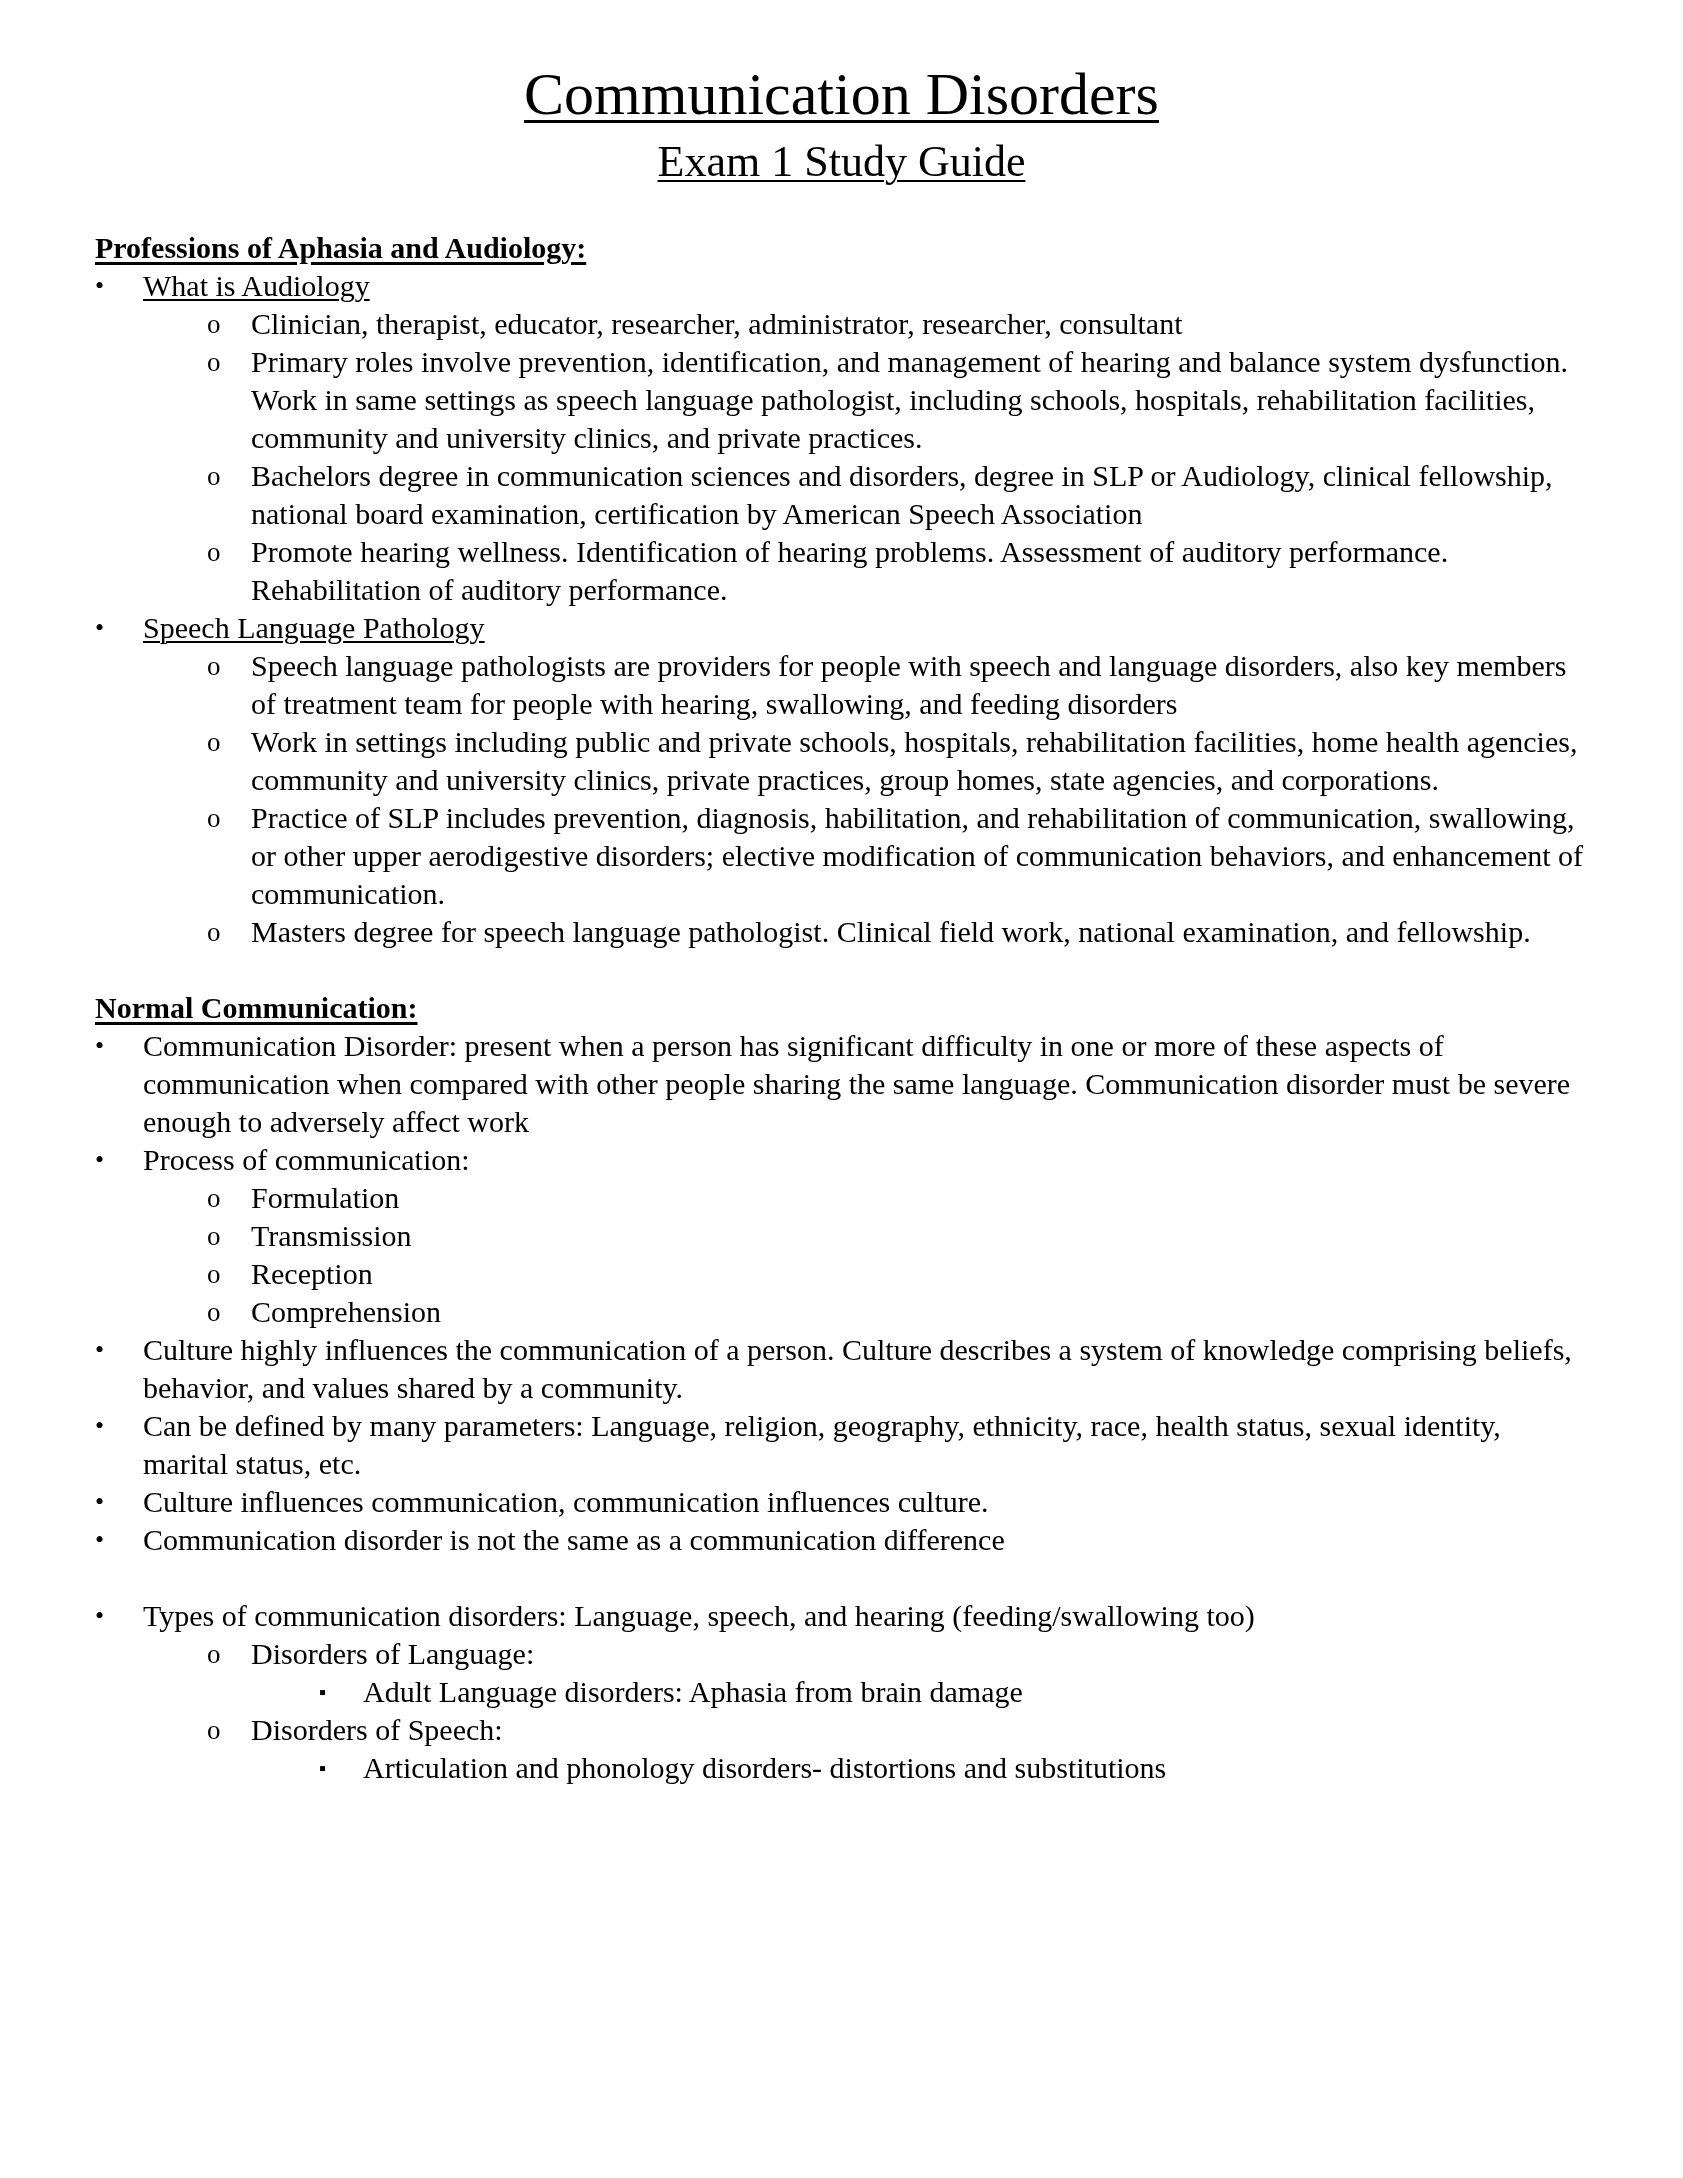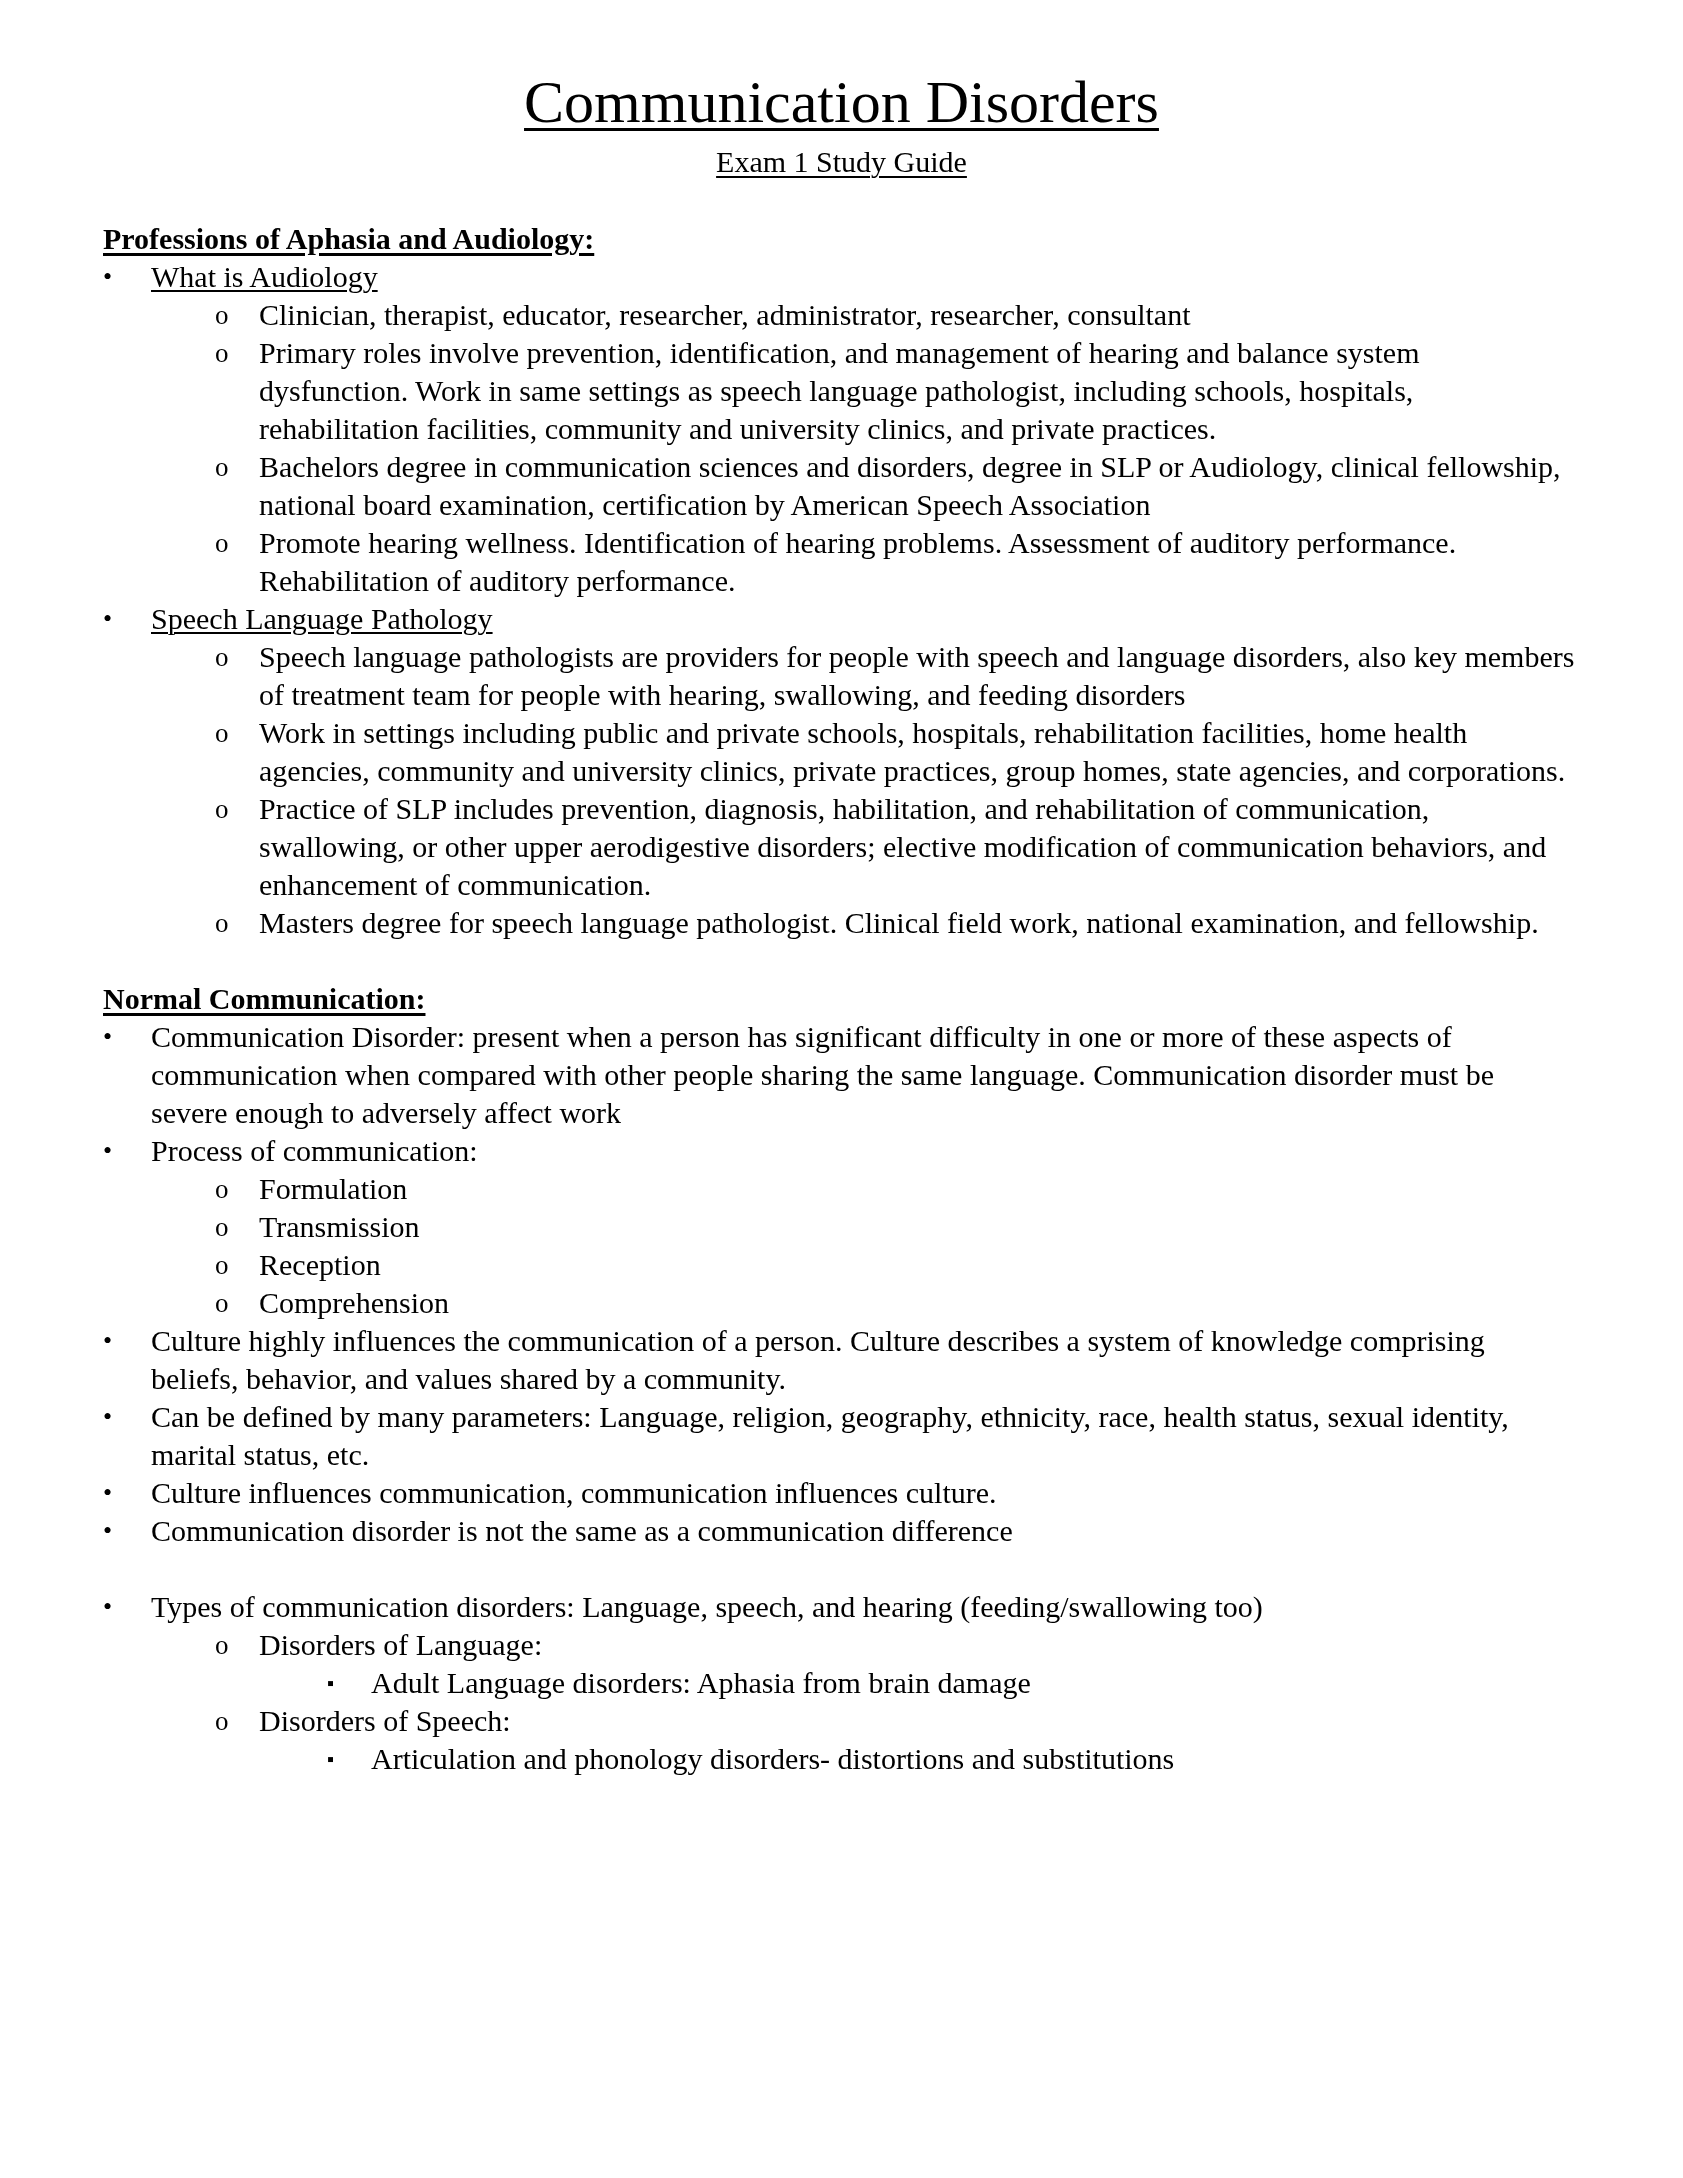--- a/index.html
+++ b/index.html
@@ -20,7 +20,7 @@
     width: 1683px;
     height: 2178px;
     box-sizing: border-box;
-    padding: 8px;
+    padding: 0;
     overflow: hidden;
   }
 

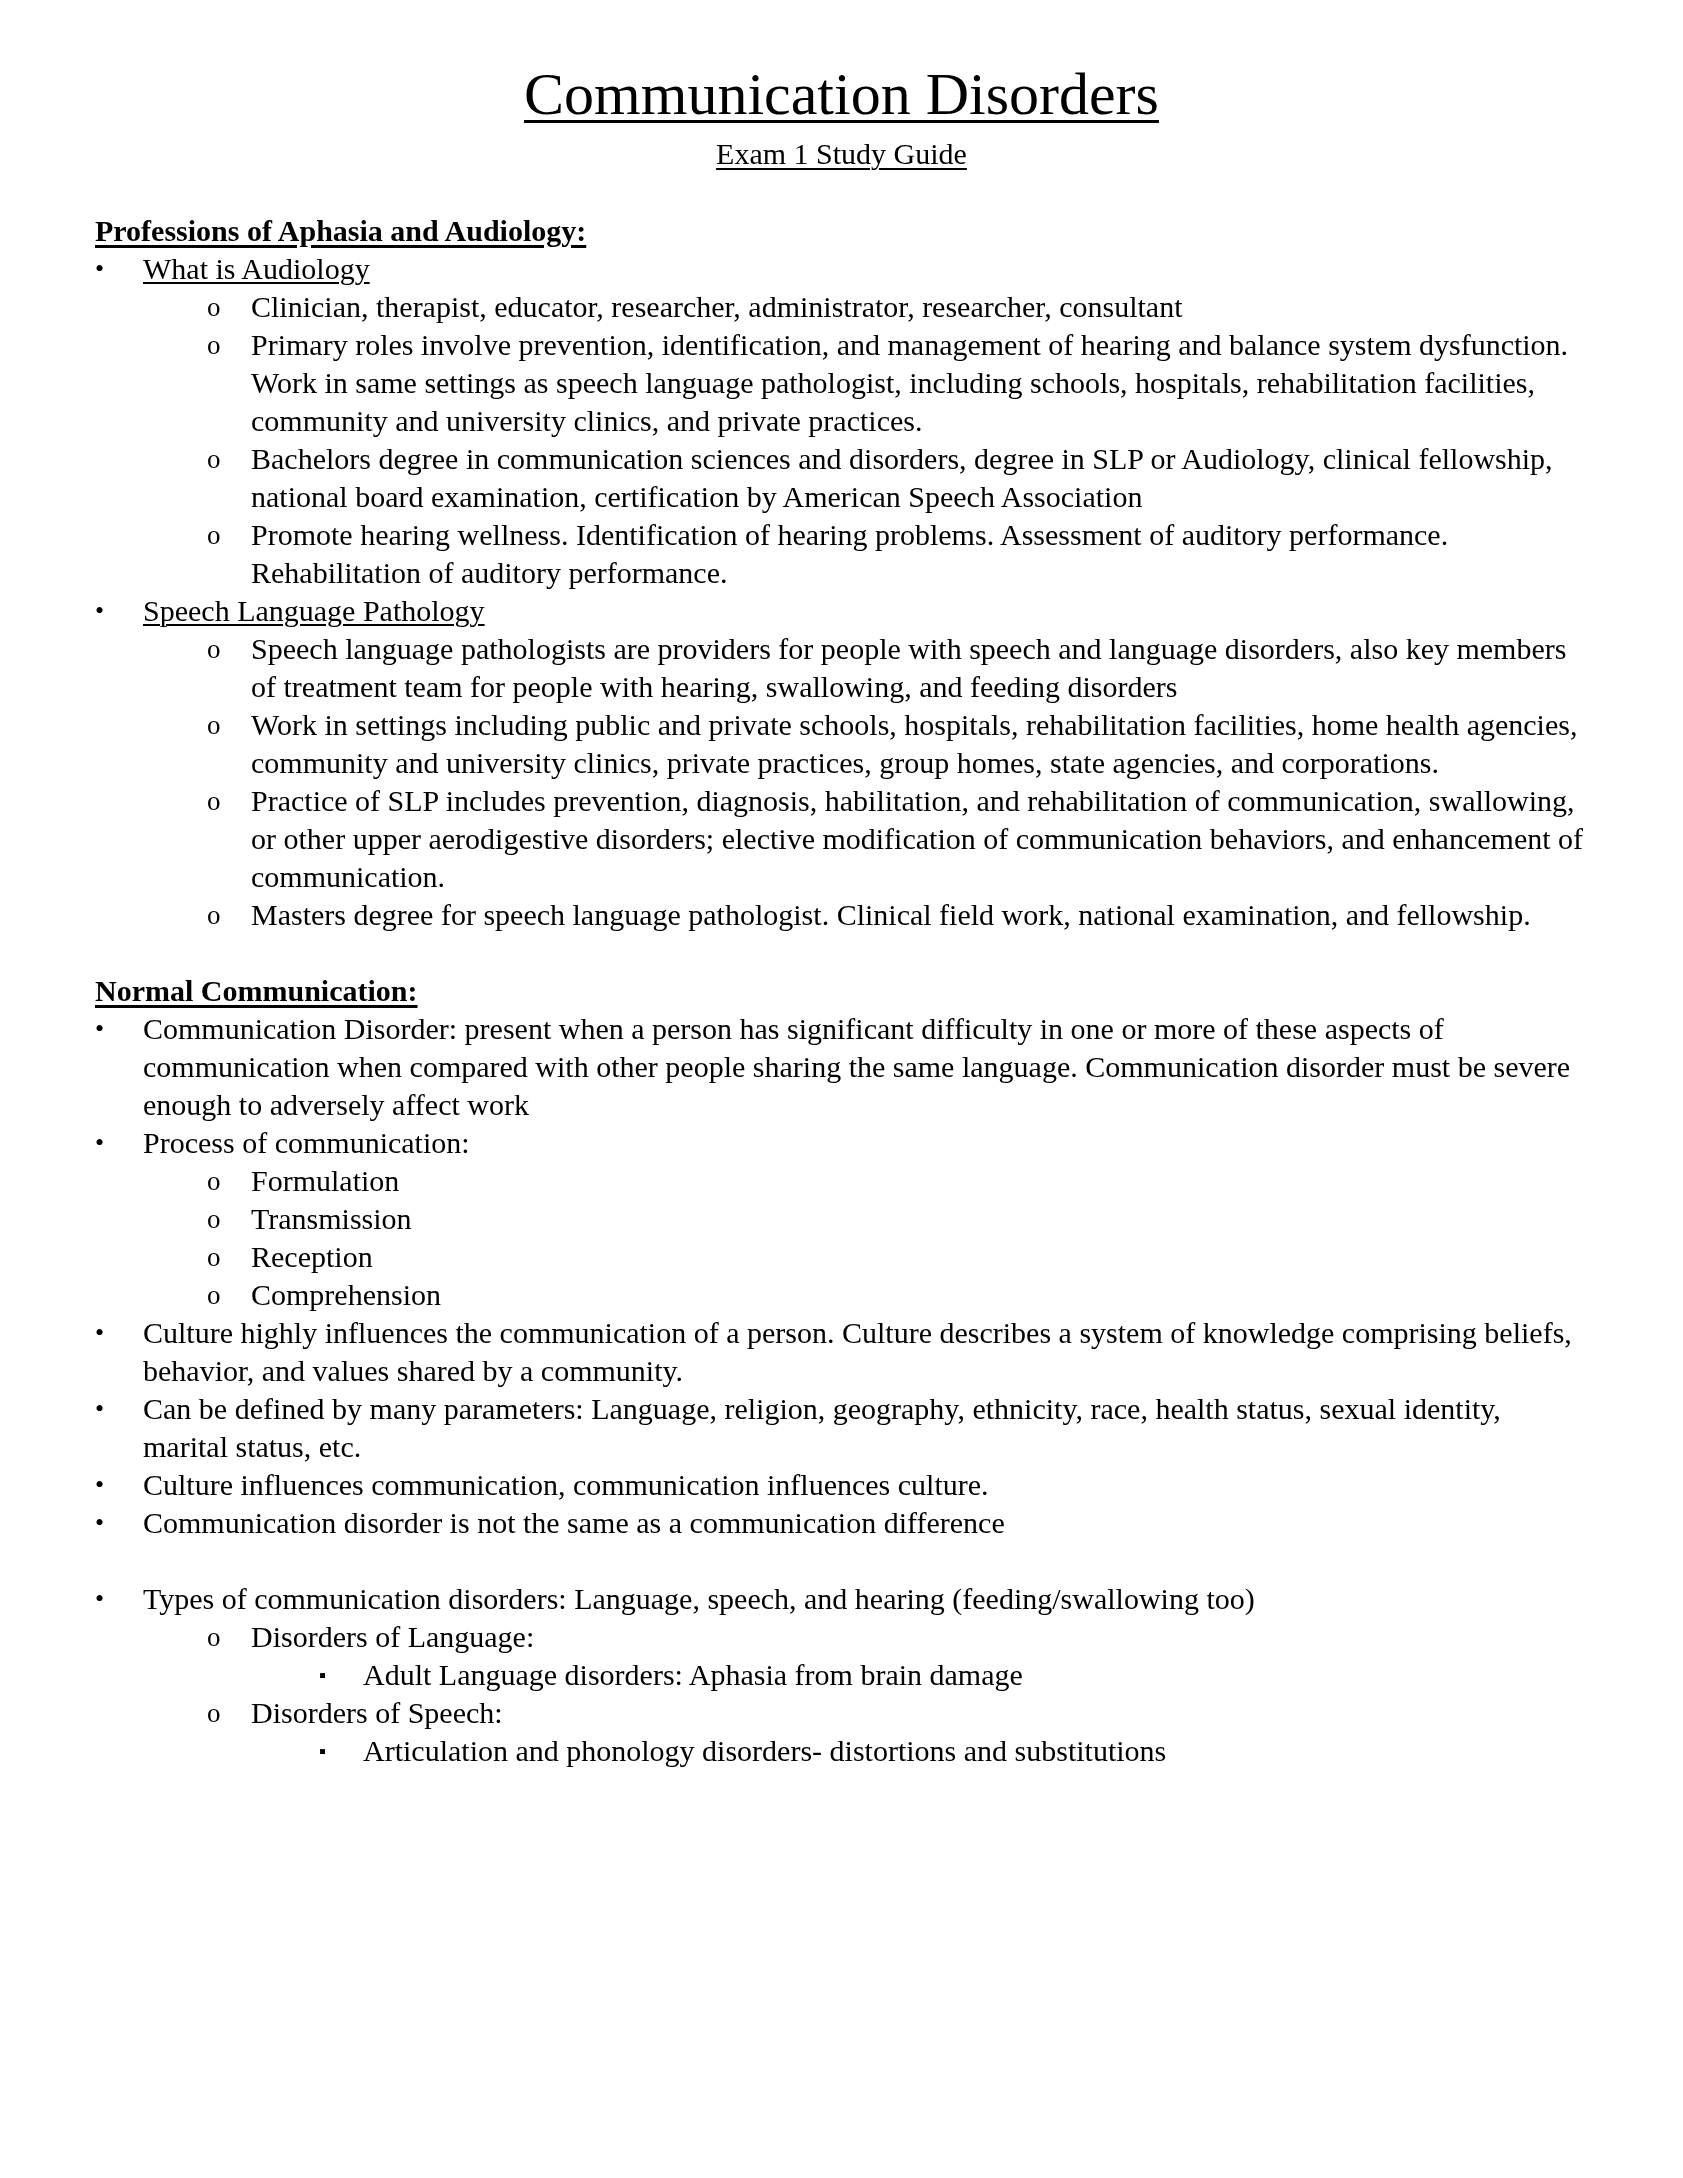--- a/index.html
+++ b/index.html
@@ -42,7 +42,7 @@
     text-decoration-thickness: 3px;
   }
   .doc-subtitle {
-    font-size: 30px;
+    font-size: 44px;
     line-height: 1.2;
     margin: 10px 0 0 0;
     font-weight: normal;

